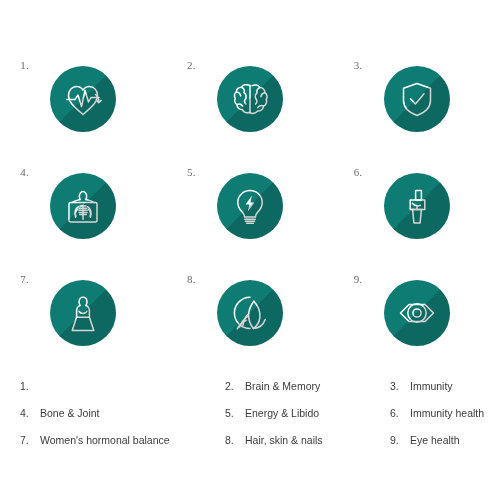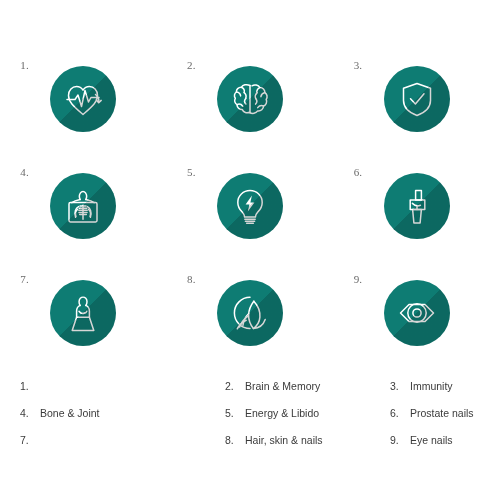--- a/index.html
+++ b/index.html
@@ -266,7 +266,7 @@
     </div>
     <div class="litem">
       <span class="lnum">6.</span>
-      <span>Prostate nails</span>
+      <span>Immunity health</span>
     </div>
 
     <div class="litem">

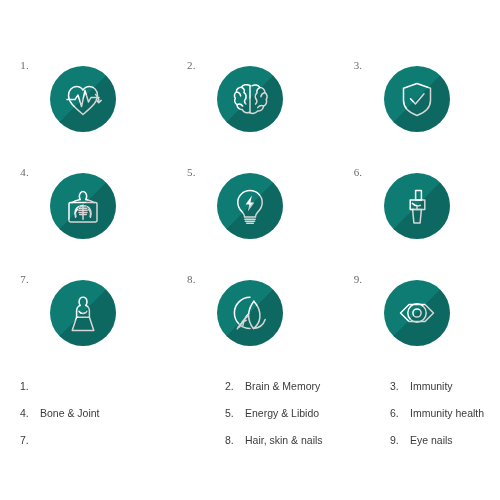--- a/index.html
+++ b/index.html
@@ -271,6 +271,7 @@
 
     <div class="litem">
       <span class="lnum">7.</span>
+      <span>Women's hormonal balance</span>
     </div>
     <div class="litem">
       <span class="lnum">8.</span>

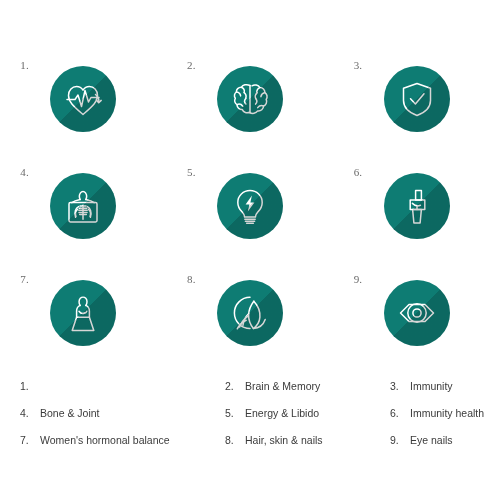--- a/index.html
+++ b/index.html
@@ -279,7 +279,7 @@
     </div>
     <div class="litem">
       <span class="lnum">9.</span>
-      <span>Eye nails</span>
+      <span>Eye health</span>
     </div>
   </div>
 

